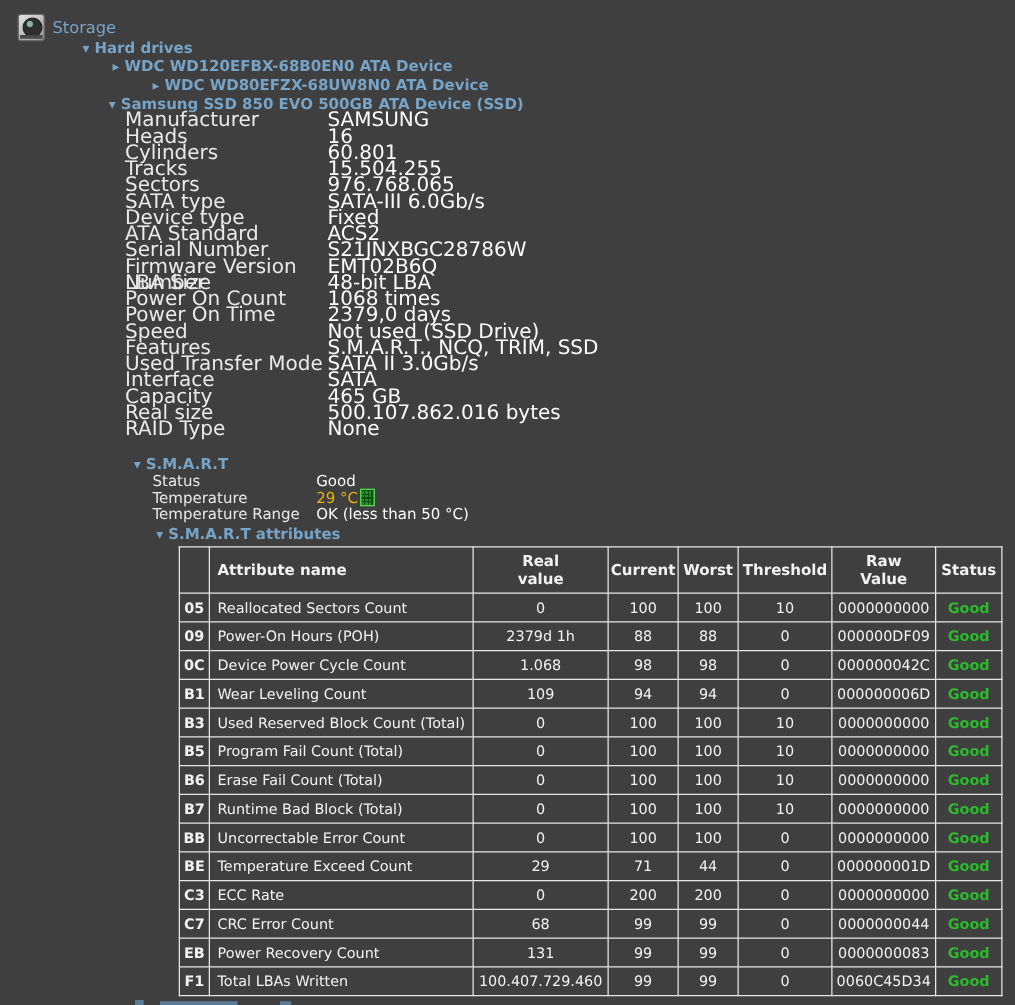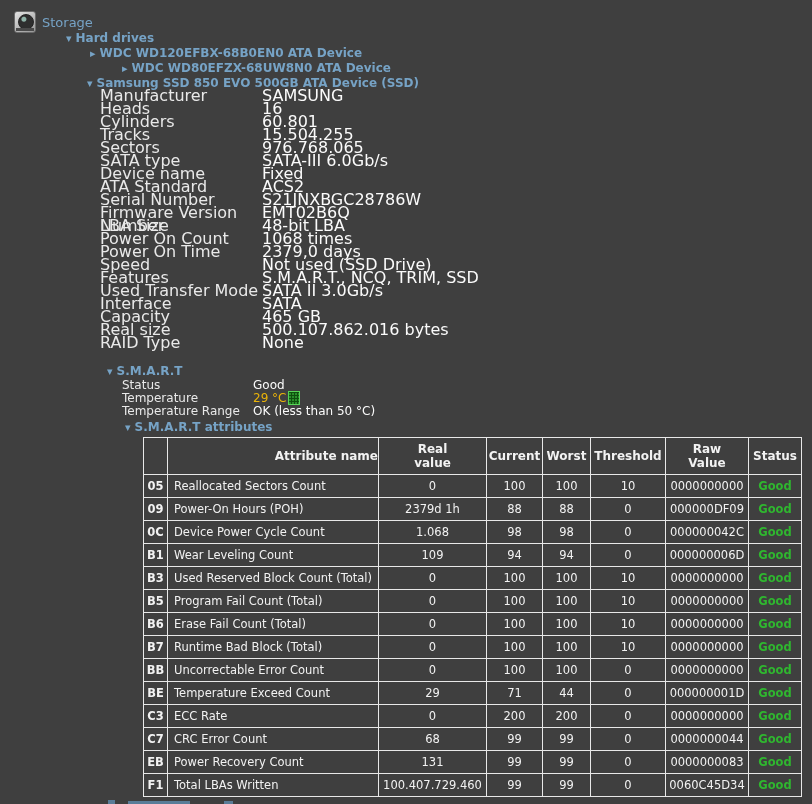--- a/index.html
+++ b/index.html
@@ -130,7 +130,7 @@
         <span class="prop-value">SATA-III 6.0Gb/s</span>
       </div>
       <div class="prop-row">
-        <span class="prop-label">Device name</span>
+        <span class="prop-label">Device type</span>
         <span class="prop-value">Fixed</span>
       </div>
       <div class="prop-row">

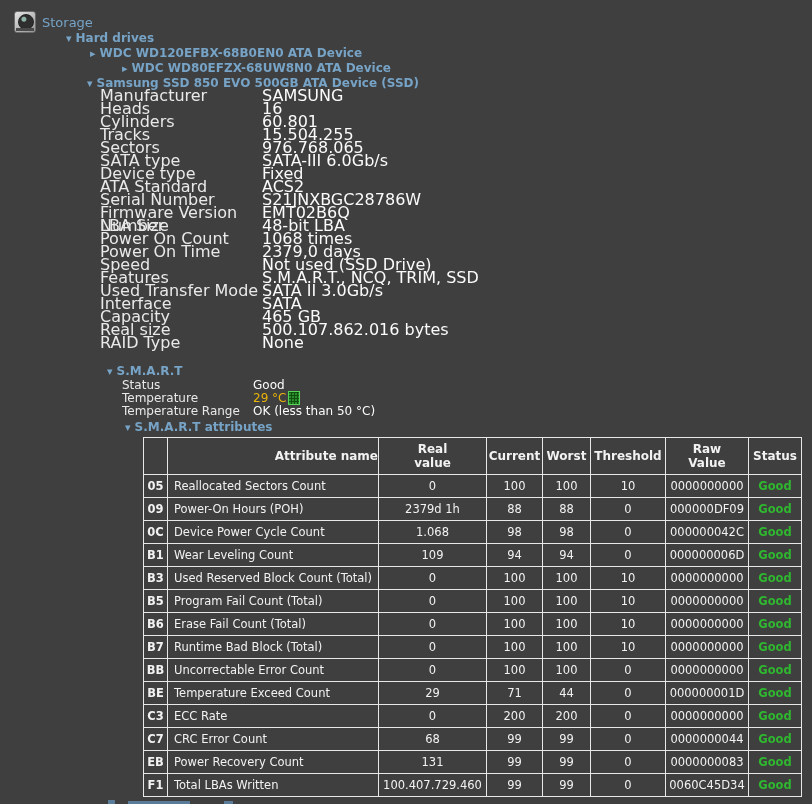--- a/index.html
+++ b/index.html
@@ -65,7 +65,7 @@
   table.smart thead tr { height:37px; }
   table.smart tbody tr { height:23px; }
   table.smart th { font-weight:bold; font-size:12px; text-align:center; white-space:pre-line; line-height:14px; vertical-align:middle; }
-  table.smart th.col-name { text-align:right; padding-left:6px; }
+  table.smart th.col-name { text-align:left; padding-left:6px; }
   td.col-id { font-weight:bold; text-align:center; }
   td.col-name { text-align:left; padding-left:6px;margin-left:38px; }
   td.col-real, td.col-current, td.col-worst, td.col-threshold, td.col-raw { text-align:center; }

